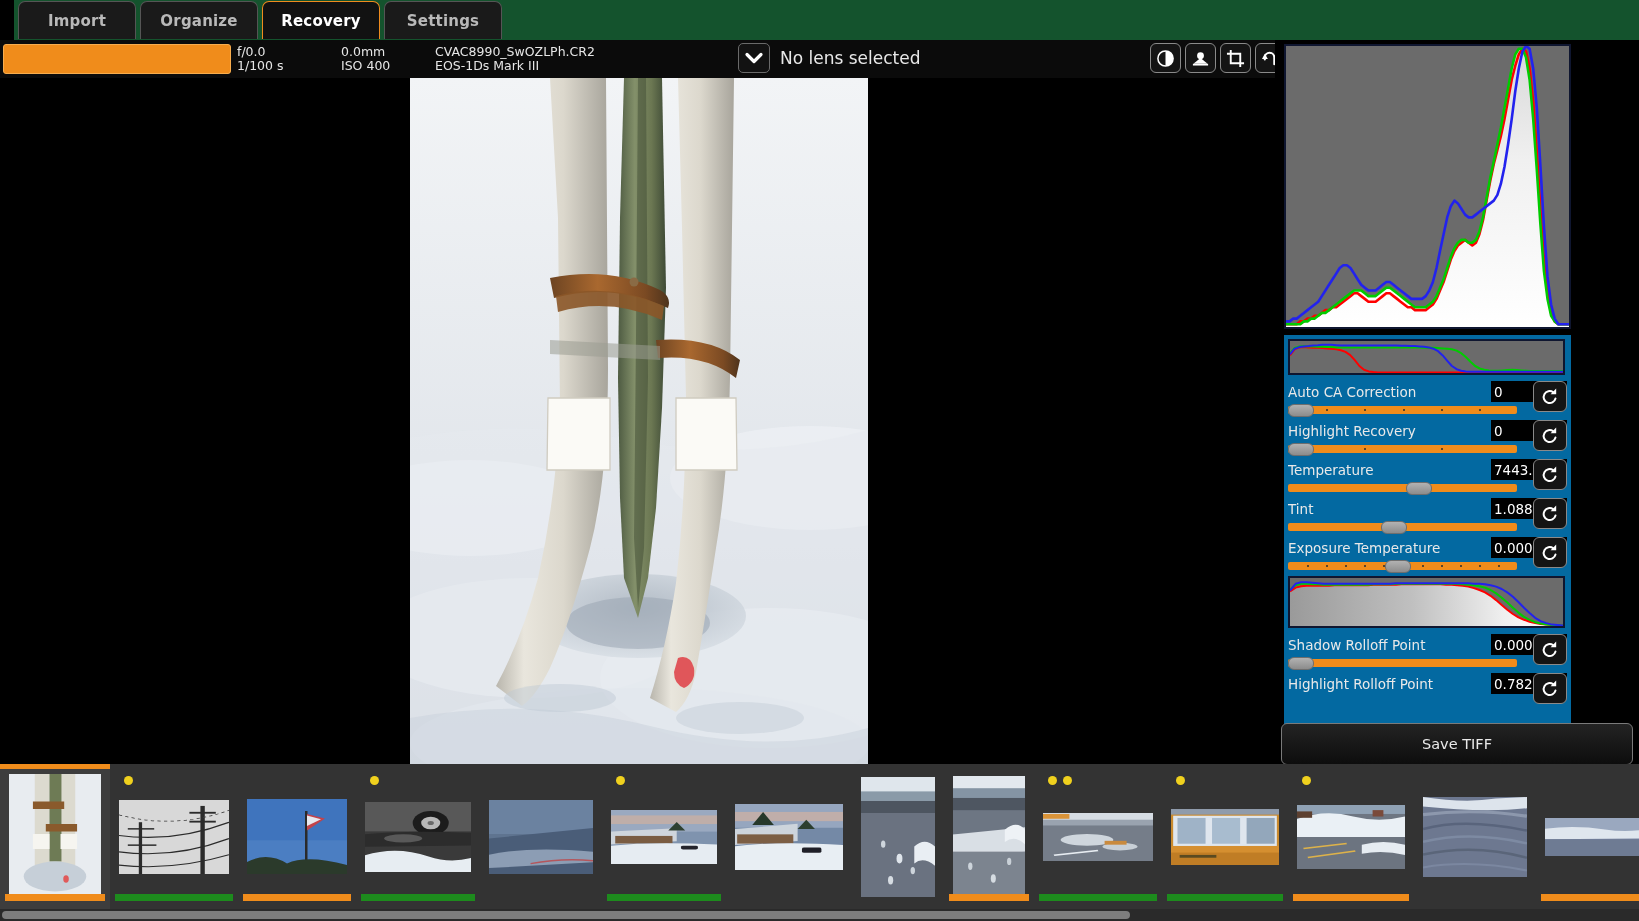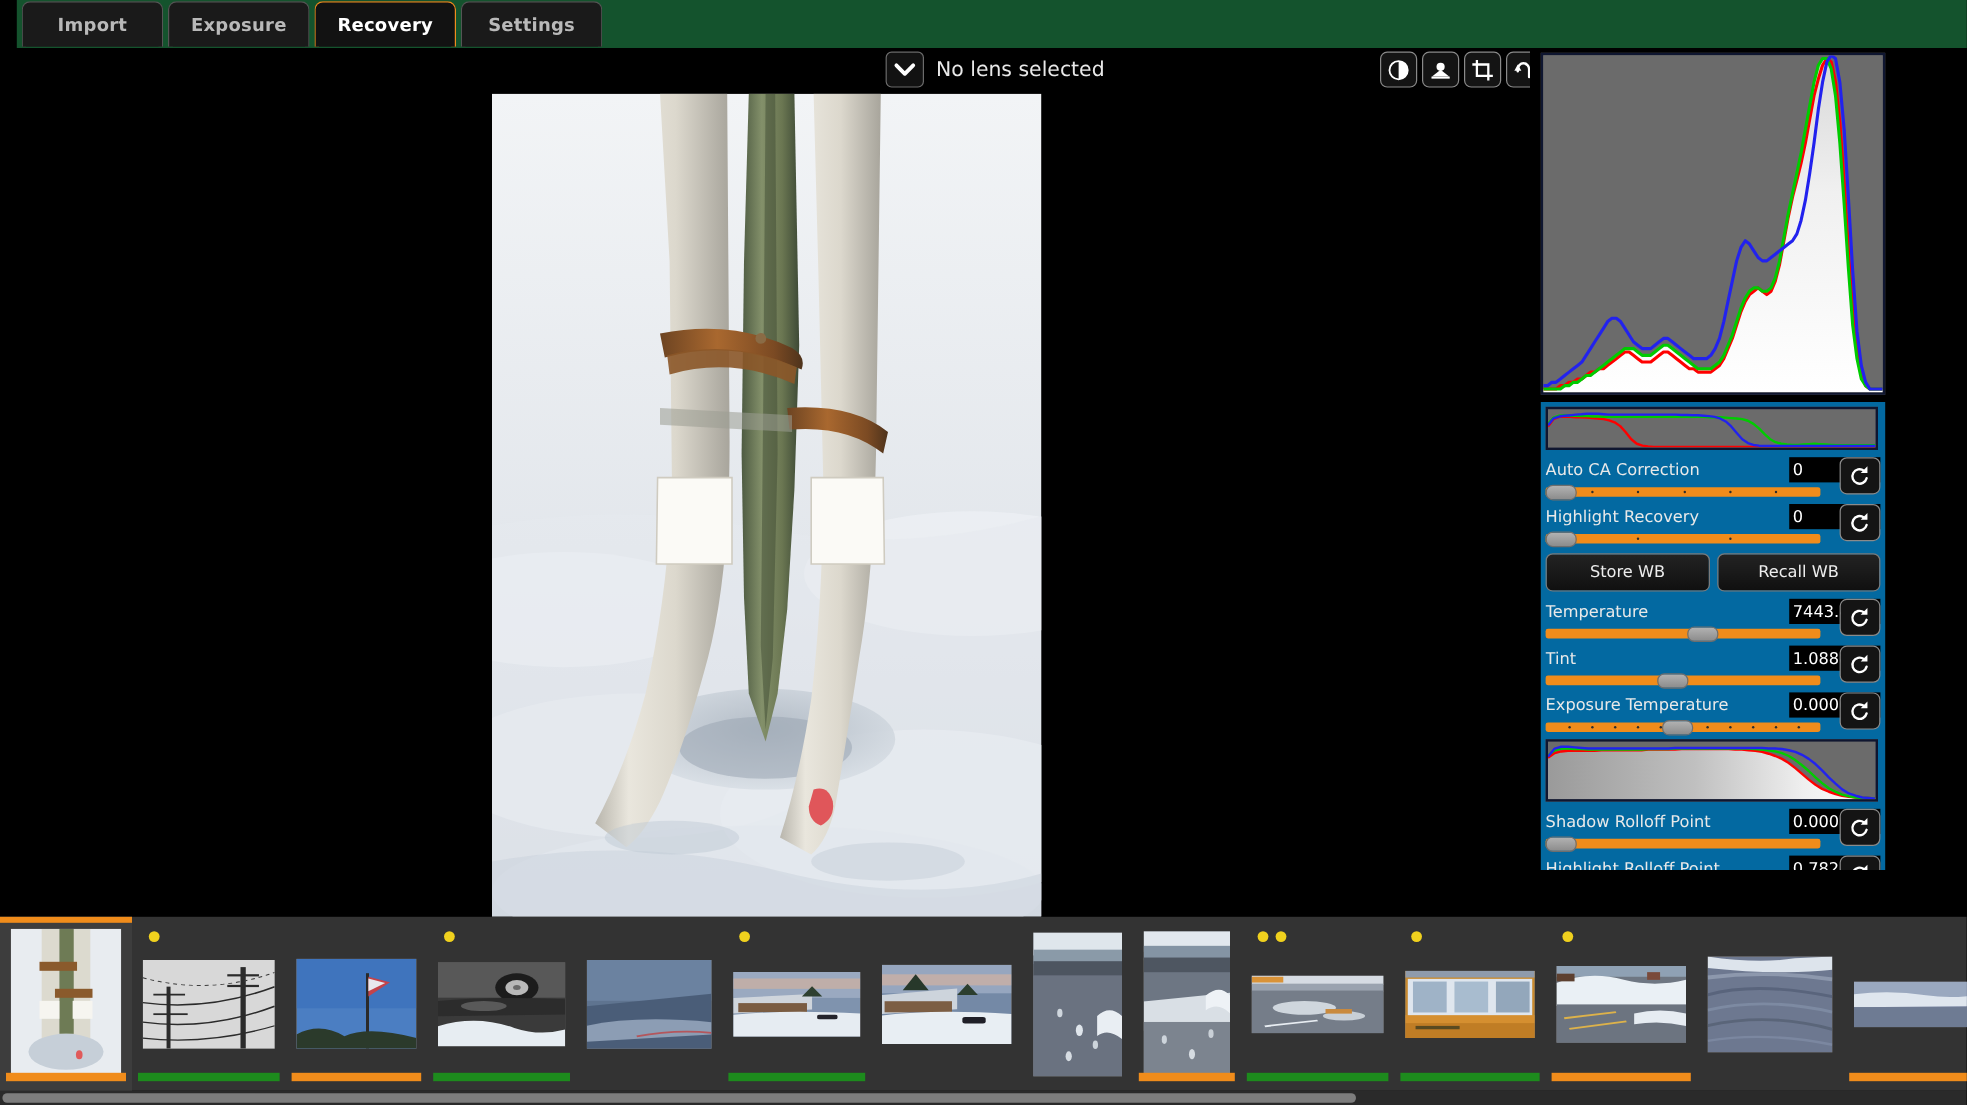--- a/index.html
+++ b/index.html
@@ -304,7 +304,7 @@
 
   <div class="tabbar" id="tabbar">
       <div class="tab">Import</div>
-      <div class="tab">Exposure</div>
+      <div class="tab">Organize</div>
       <div class="tab active">Recovery</div>
       <div class="tab">Settings</div>
     </div>

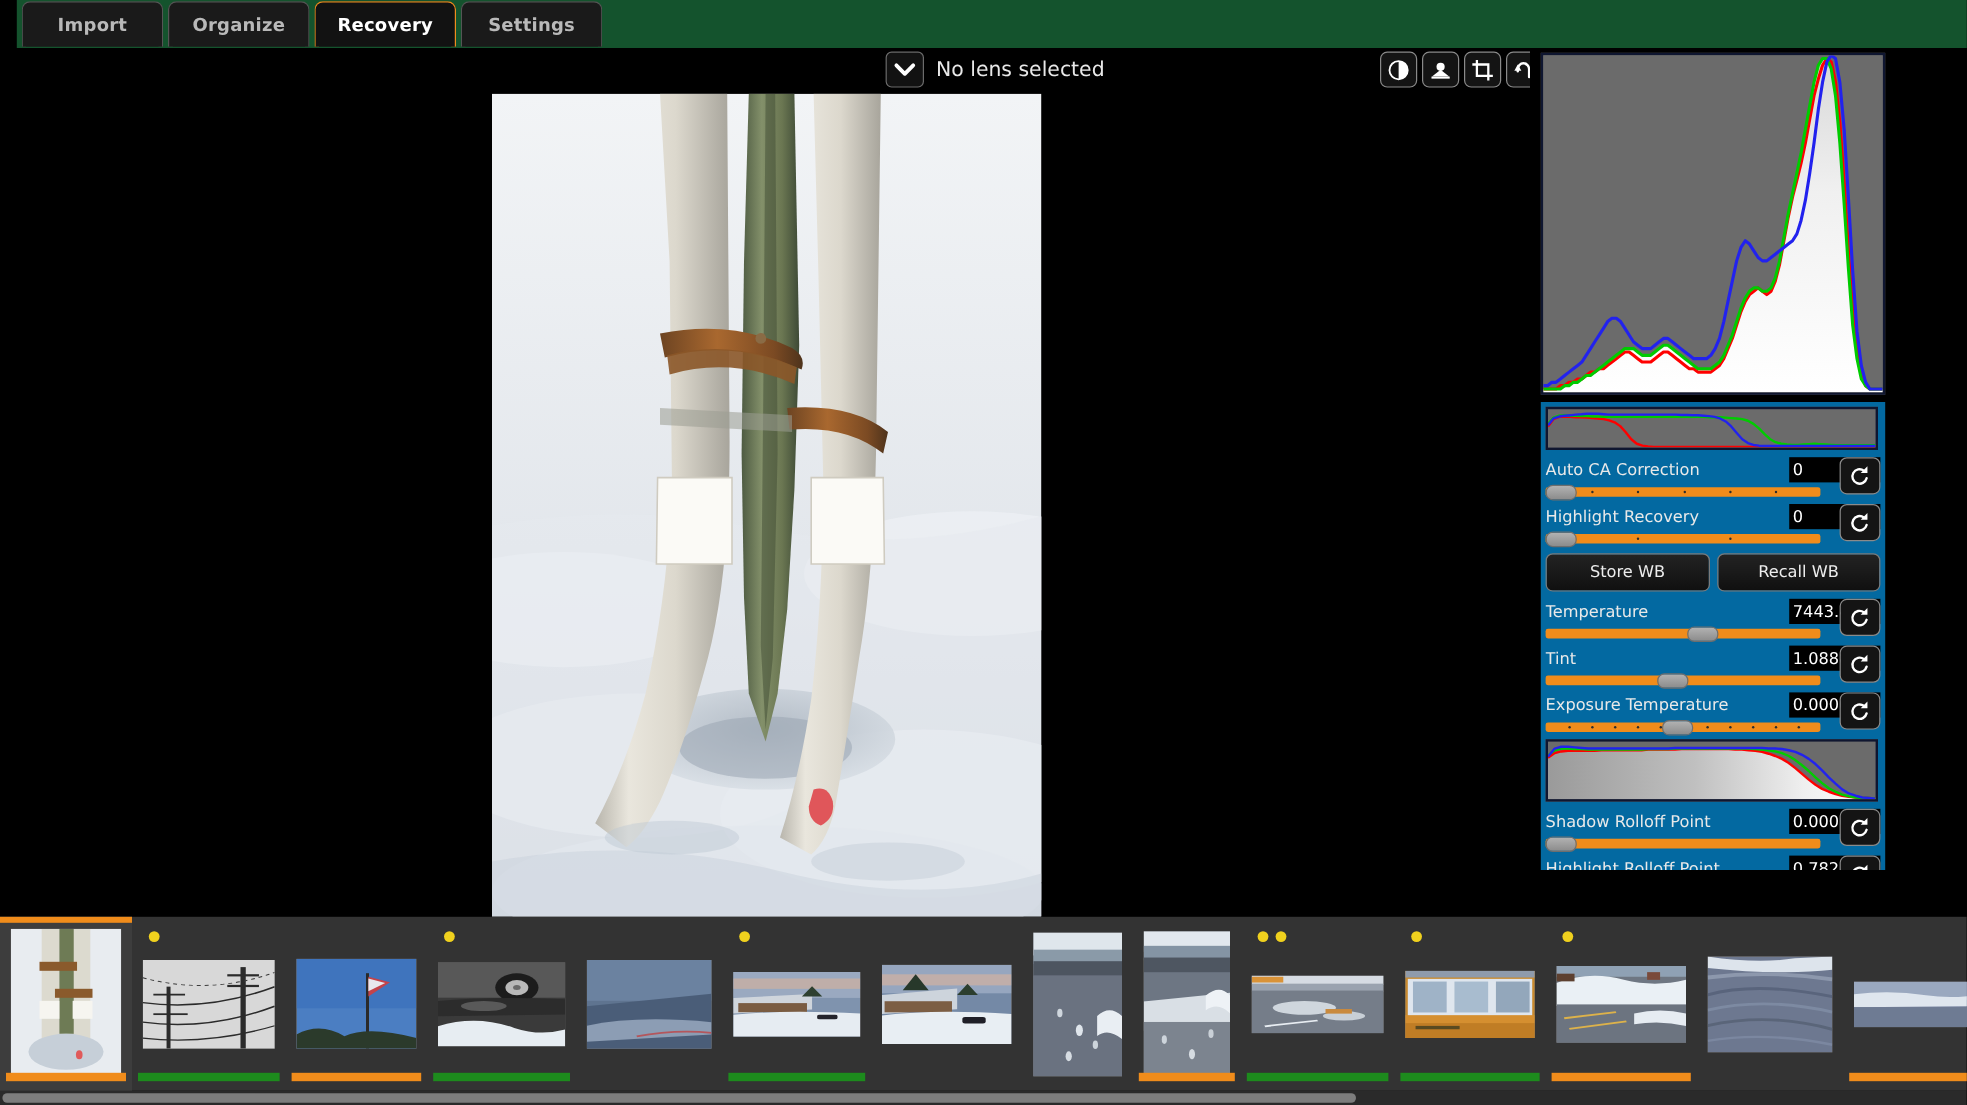--- a/index.html
+++ b/index.html
@@ -309,6 +309,23 @@
       <div class="tab">Settings</div>
     </div>
 
+  <div class="infobar">
+    <div class="progressbar"></div>
+    <div class="meta">
+      <div class="meta-col w1">
+        <div>f/0.0</div>
+        <div>1/100 s</div>
+      </div>
+      <div class="meta-col w2">
+        <div>0.0mm</div>
+        <div>ISO 400</div>
+      </div>
+      <div class="meta-col w3">
+        <div>CVAC8990_SwOZLPh.CR2</div>
+        <div>EOS-1Ds Mark III</div>
+      </div>
+    </div>
+  </div>
 
   <div class="lens-wrap">
     <div class="lens-btn">

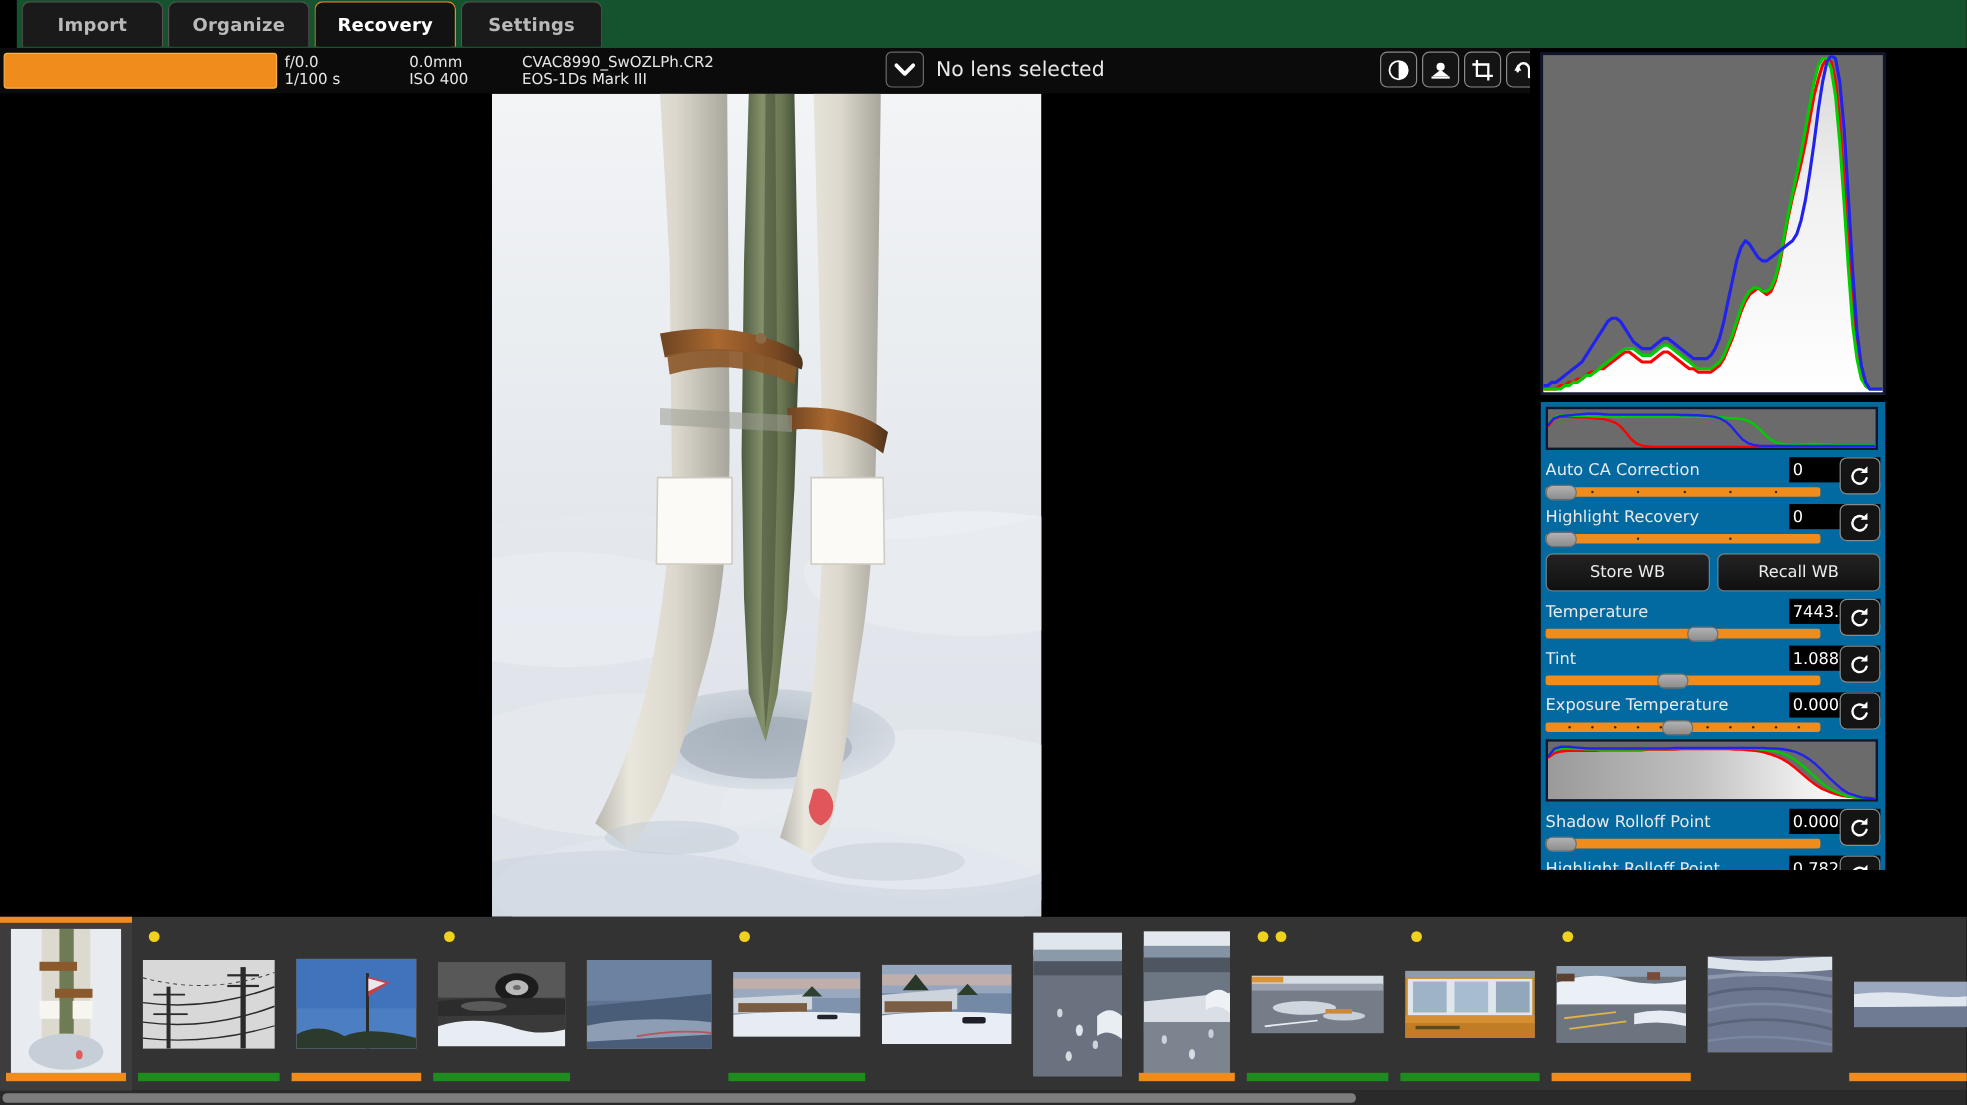--- a/index.html
+++ b/index.html
@@ -508,10 +508,6 @@
             </svg>
           </div>
         </div>
-        <div class="wb-row">
-          <div class="wb-btn">Store WB</div>
-          <div class="wb-btn">Recall WB</div>
-        </div>
         <div class="slider-row">
           <div class="slider-head">
             <div class="slider-label">Temperature</div>

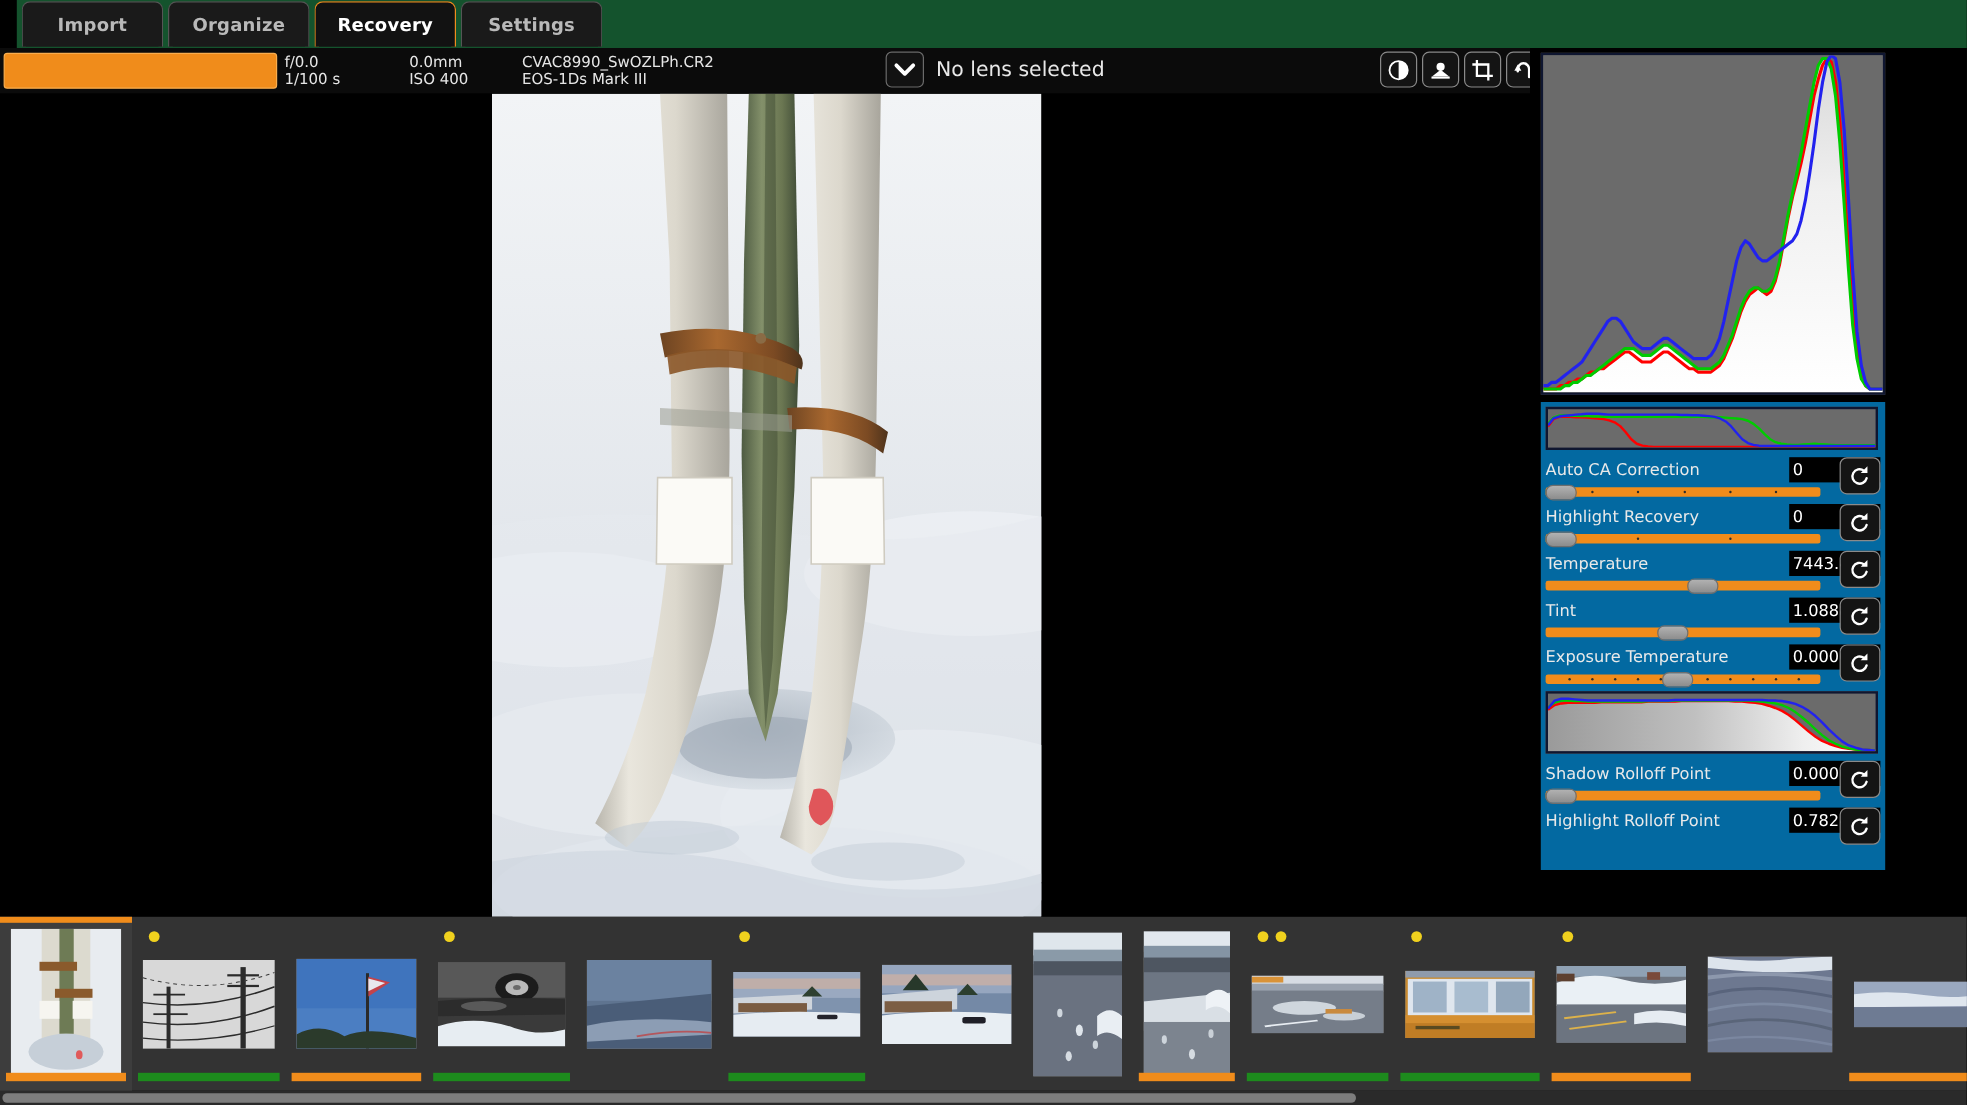--- a/index.html
+++ b/index.html
@@ -611,6 +611,7 @@
   </div>
 
   <div class="saverow">
+    <div class="save-btn">Save TIFF</div>
   </div>
 
   <div class="filmstrip" id="filmstrip">

